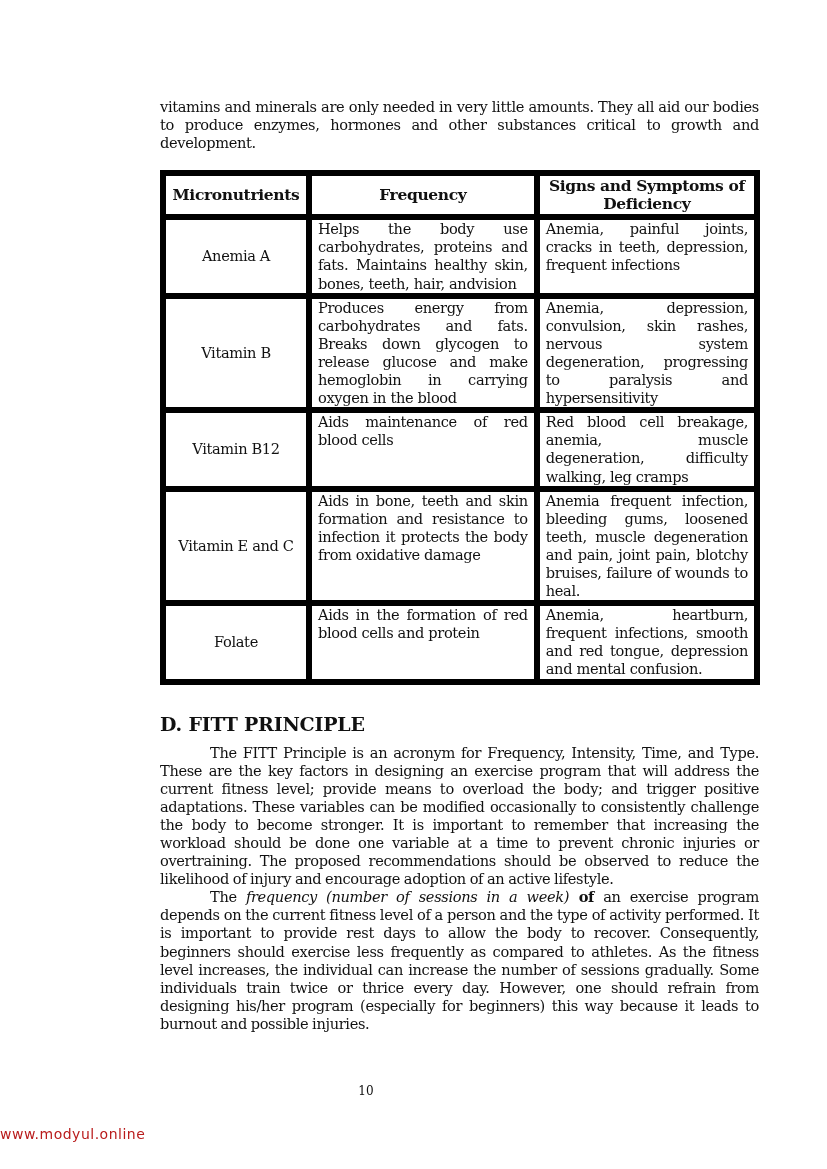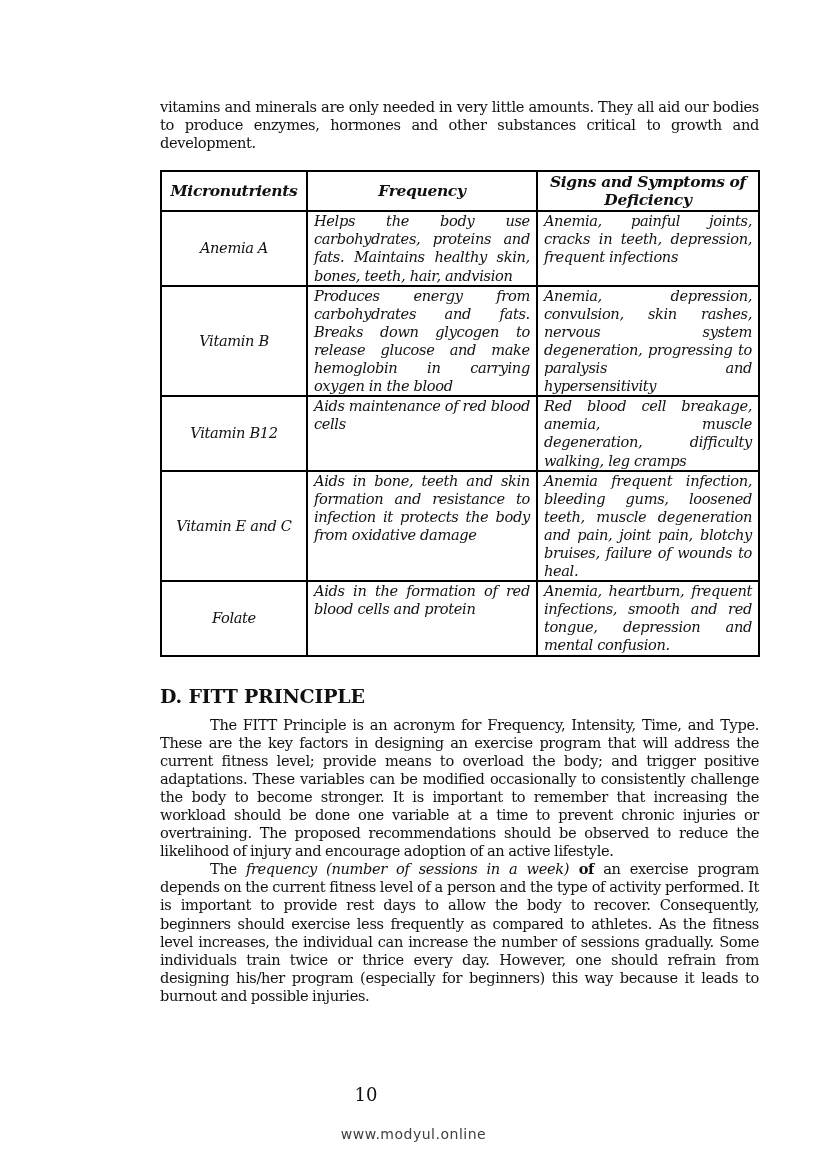--- a/index.html
+++ b/index.html
@@ -9,7 +9,7 @@
   .para { font-size: 14.6px; line-height: 18.1px; text-align: justify; margin: 0; letter-spacing: -0.35px; word-spacing: -0.5px; }
   .indent { text-indent: 50px; }
   table.micro { border-collapse: collapse; width: 600px; margin-top: 18px; font-size: 14.6px; line-height: 18.1px; letter-spacing: -0.35px; }
-  table.micro th, table.micro td { border: 2px solid #000000; vertical-align: top; padding: 0 6px; font-style: italic; }
+  table.micro th, table.micro td { border: 6px solid #000000; vertical-align: top; padding: 0 6px; }
   table.micro th { font-weight: bold; text-align: center; vertical-align: middle; padding: 1px 6px; font-size: 15.5px; line-height: 18px; }
   table.micro td.name { text-align: center; vertical-align: middle; }
   table.micro td.just { text-align: justify; text-align-last: left; }

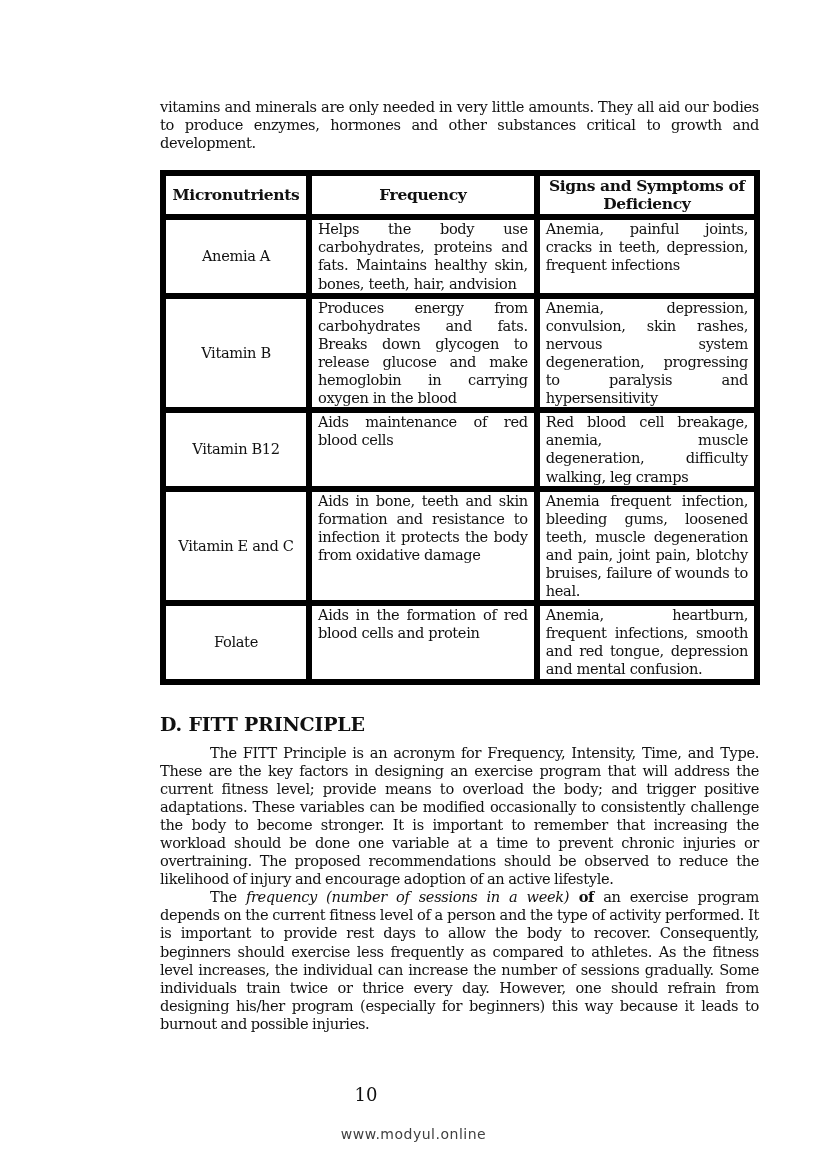--- a/index.html
+++ b/index.html
@@ -17,7 +17,7 @@
   .heading { font-weight: bold; font-size: 19px; margin: 28px 0 9px 0; letter-spacing: -0.2px; }
   .bi { font-weight: normal; font-style: italic; }
   .b { font-weight: bold; }
-  .pagenum { position: absolute; top: 1084px; left: 0; width: 732px; text-align: center; font-size: 18px; }
+  .pagenum { position: absolute; top: 1084px; left: 0; width: 732px; text-align: center; font-size: 12px; }
   .watermark { position: absolute; top: 1126px; left: 0; width: 827px; text-align: center;
                font-family: "DejaVu Sans", "Liberation Sans", sans-serif; font-size: 14px; color: #404040; letter-spacing: 0.5px; }
 </style>

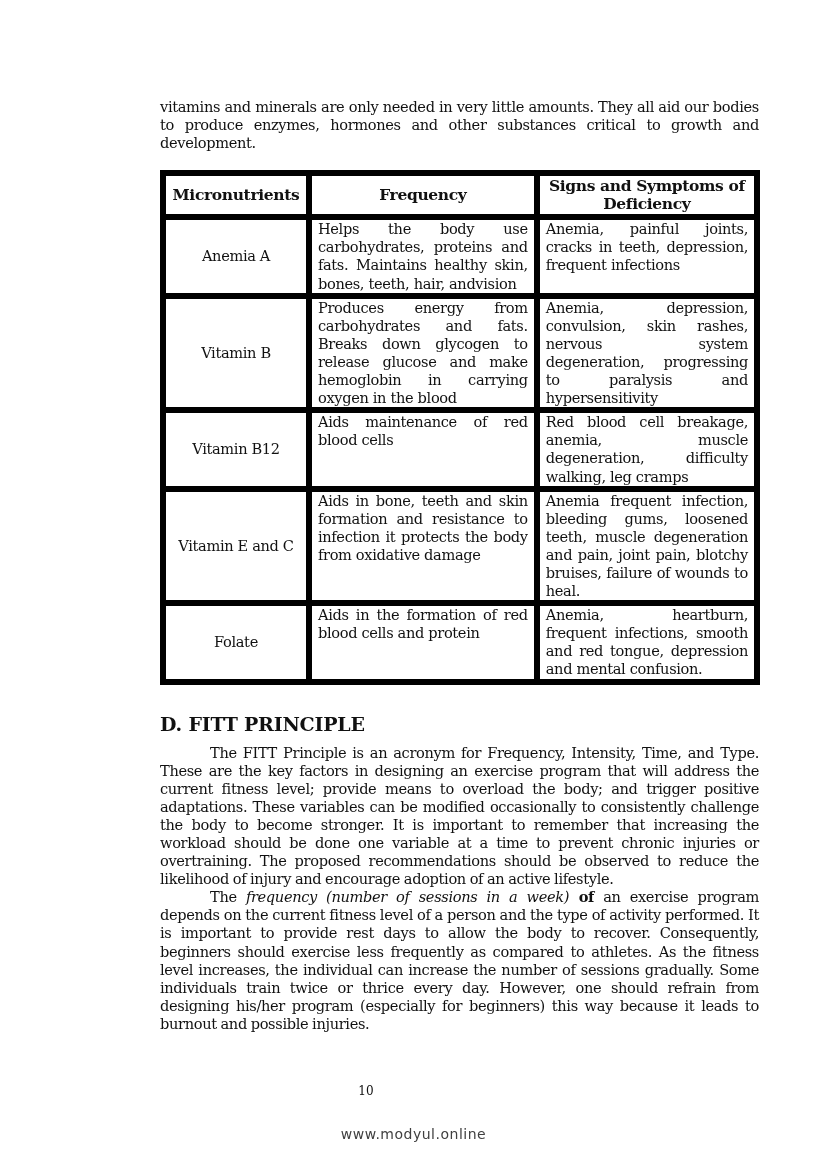--- a/index.html
+++ b/index.html
@@ -18,8 +18,8 @@
   .bi { font-weight: normal; font-style: italic; }
   .b { font-weight: bold; }
   .pagenum { position: absolute; top: 1084px; left: 0; width: 732px; text-align: center; font-size: 12px; }
-  .watermark { position: absolute; top: 1126px; left: 0; width: 827px; text-align: center;
-               font-family: "DejaVu Sans", "Liberation Sans", sans-serif; font-size: 14px; color: #404040; letter-spacing: 0.5px; }
+  .watermark { position: absolute; top: 1126px; left: 0; width: 827px; 
+               font-family: "DejaVu Sans", "Liberation Sans", sans-serif; font-size: 14px; color: #b91c1c; letter-spacing: 0.5px; }
 </style>
 </head>
 <body>

